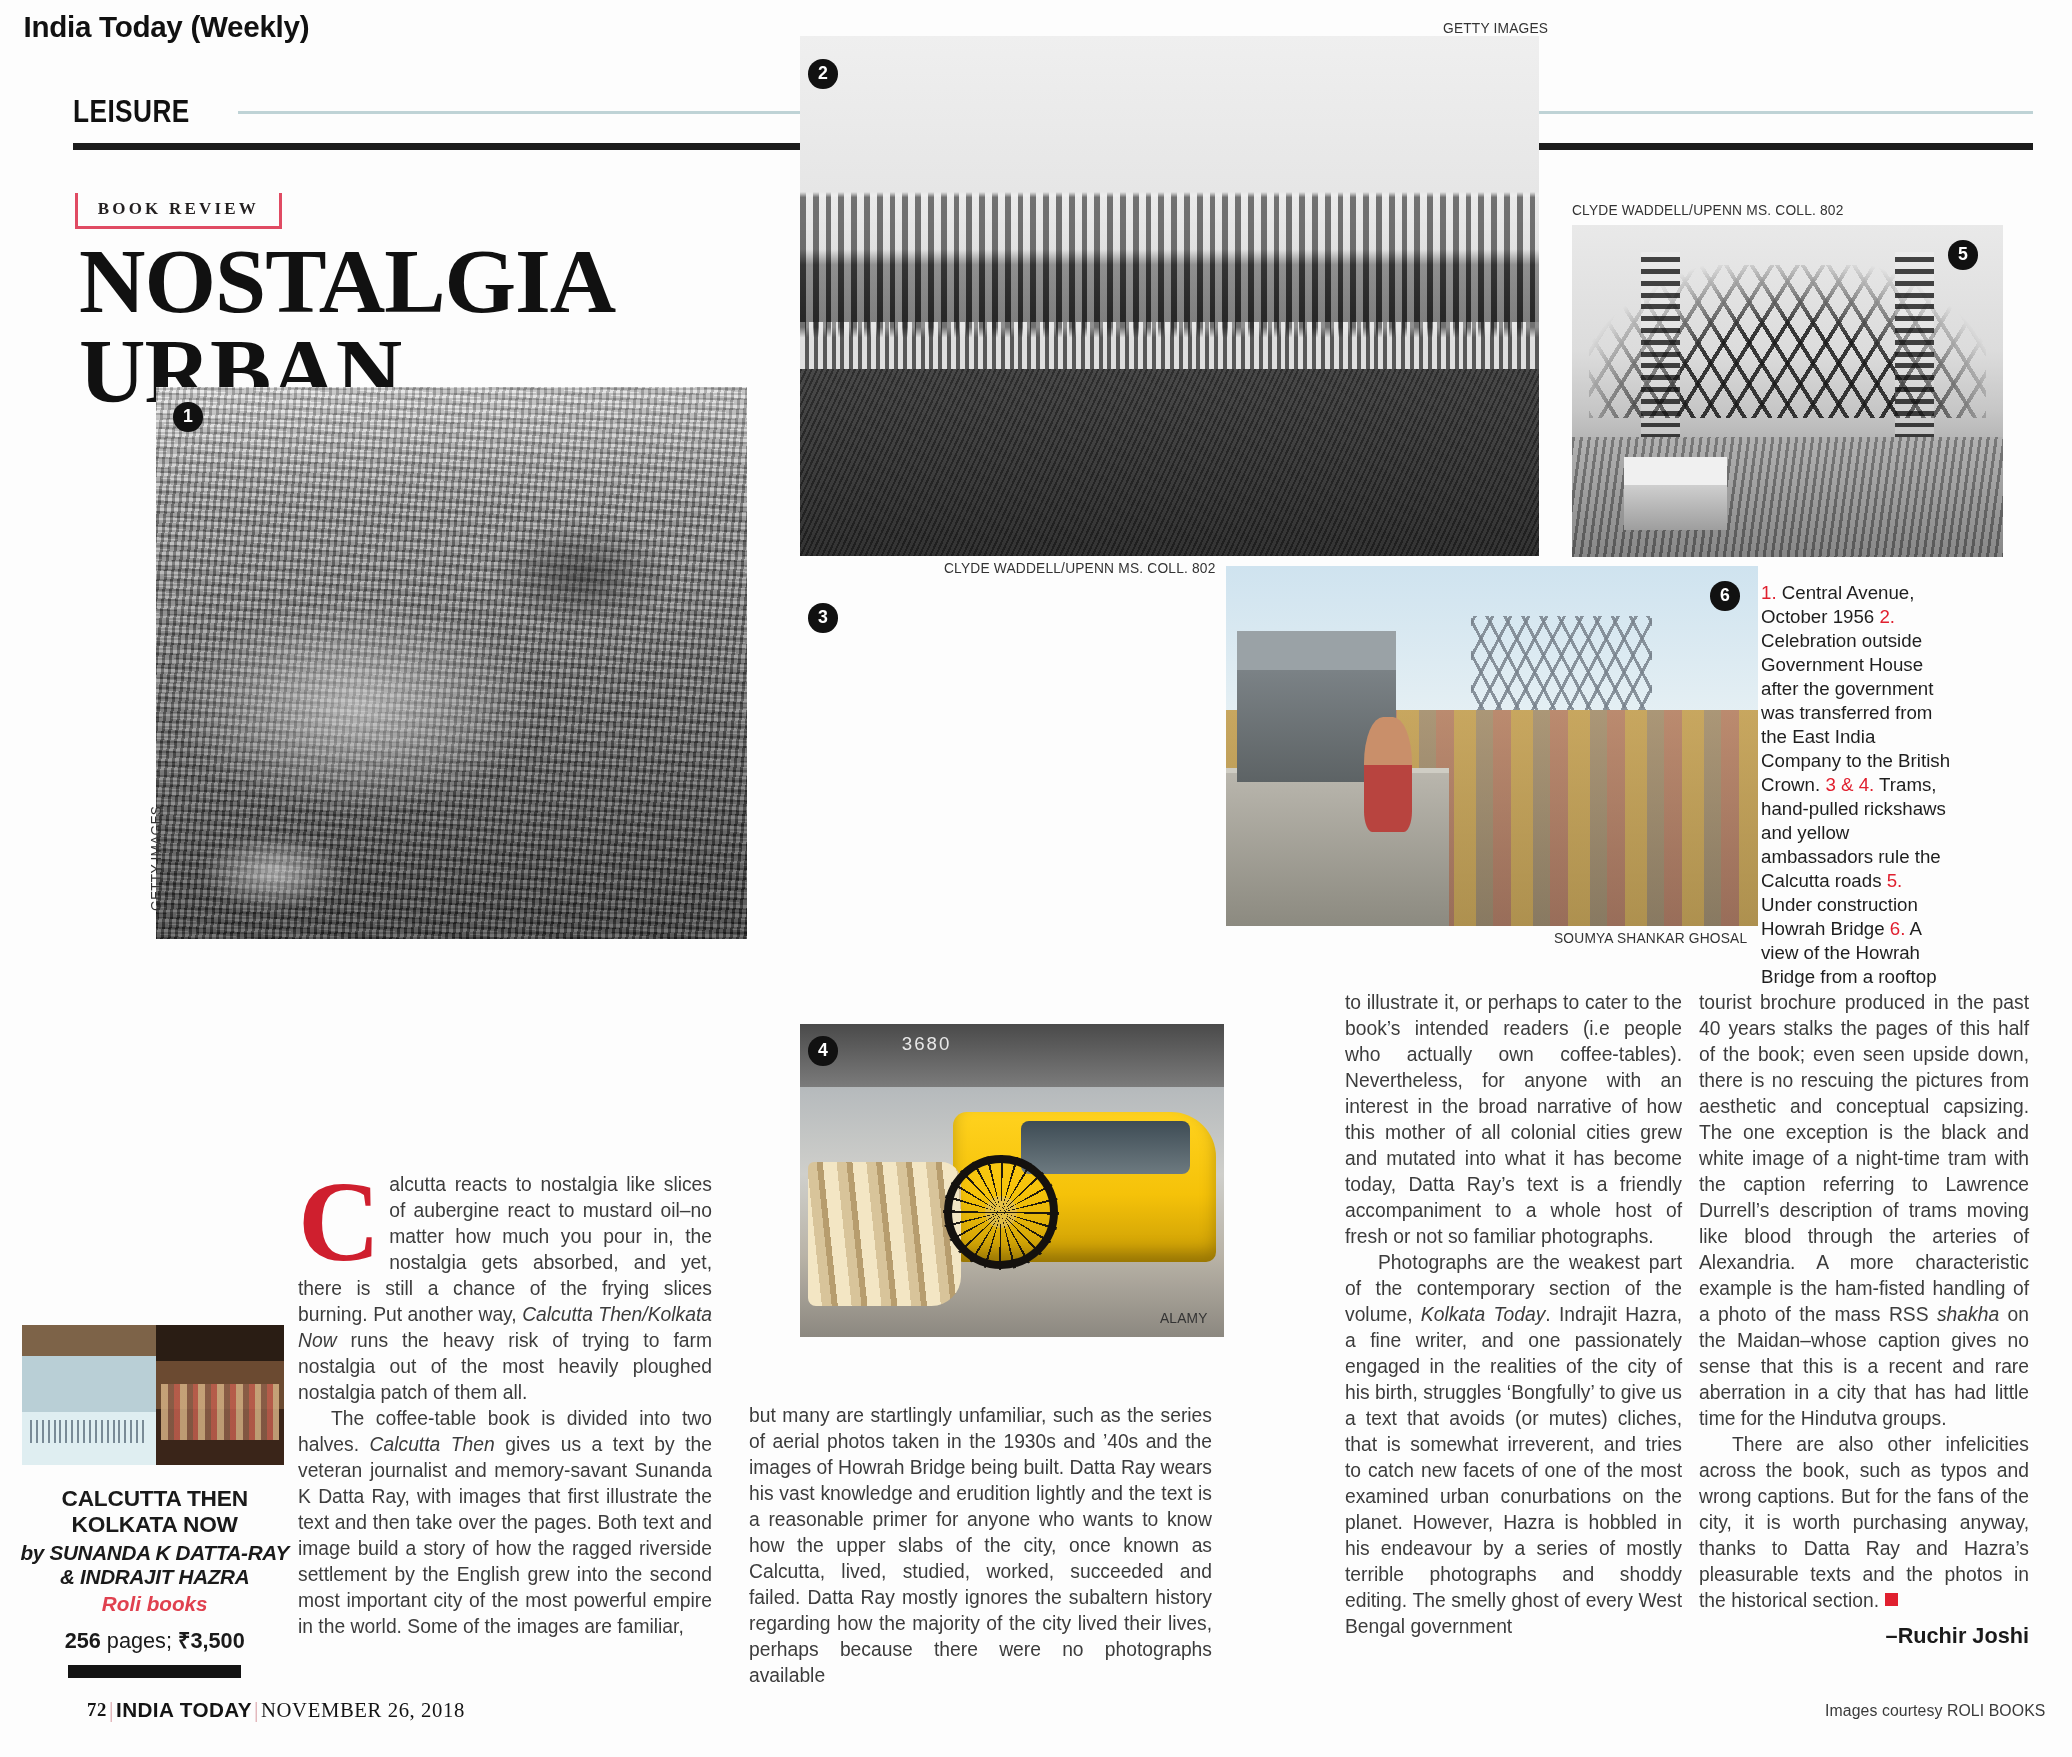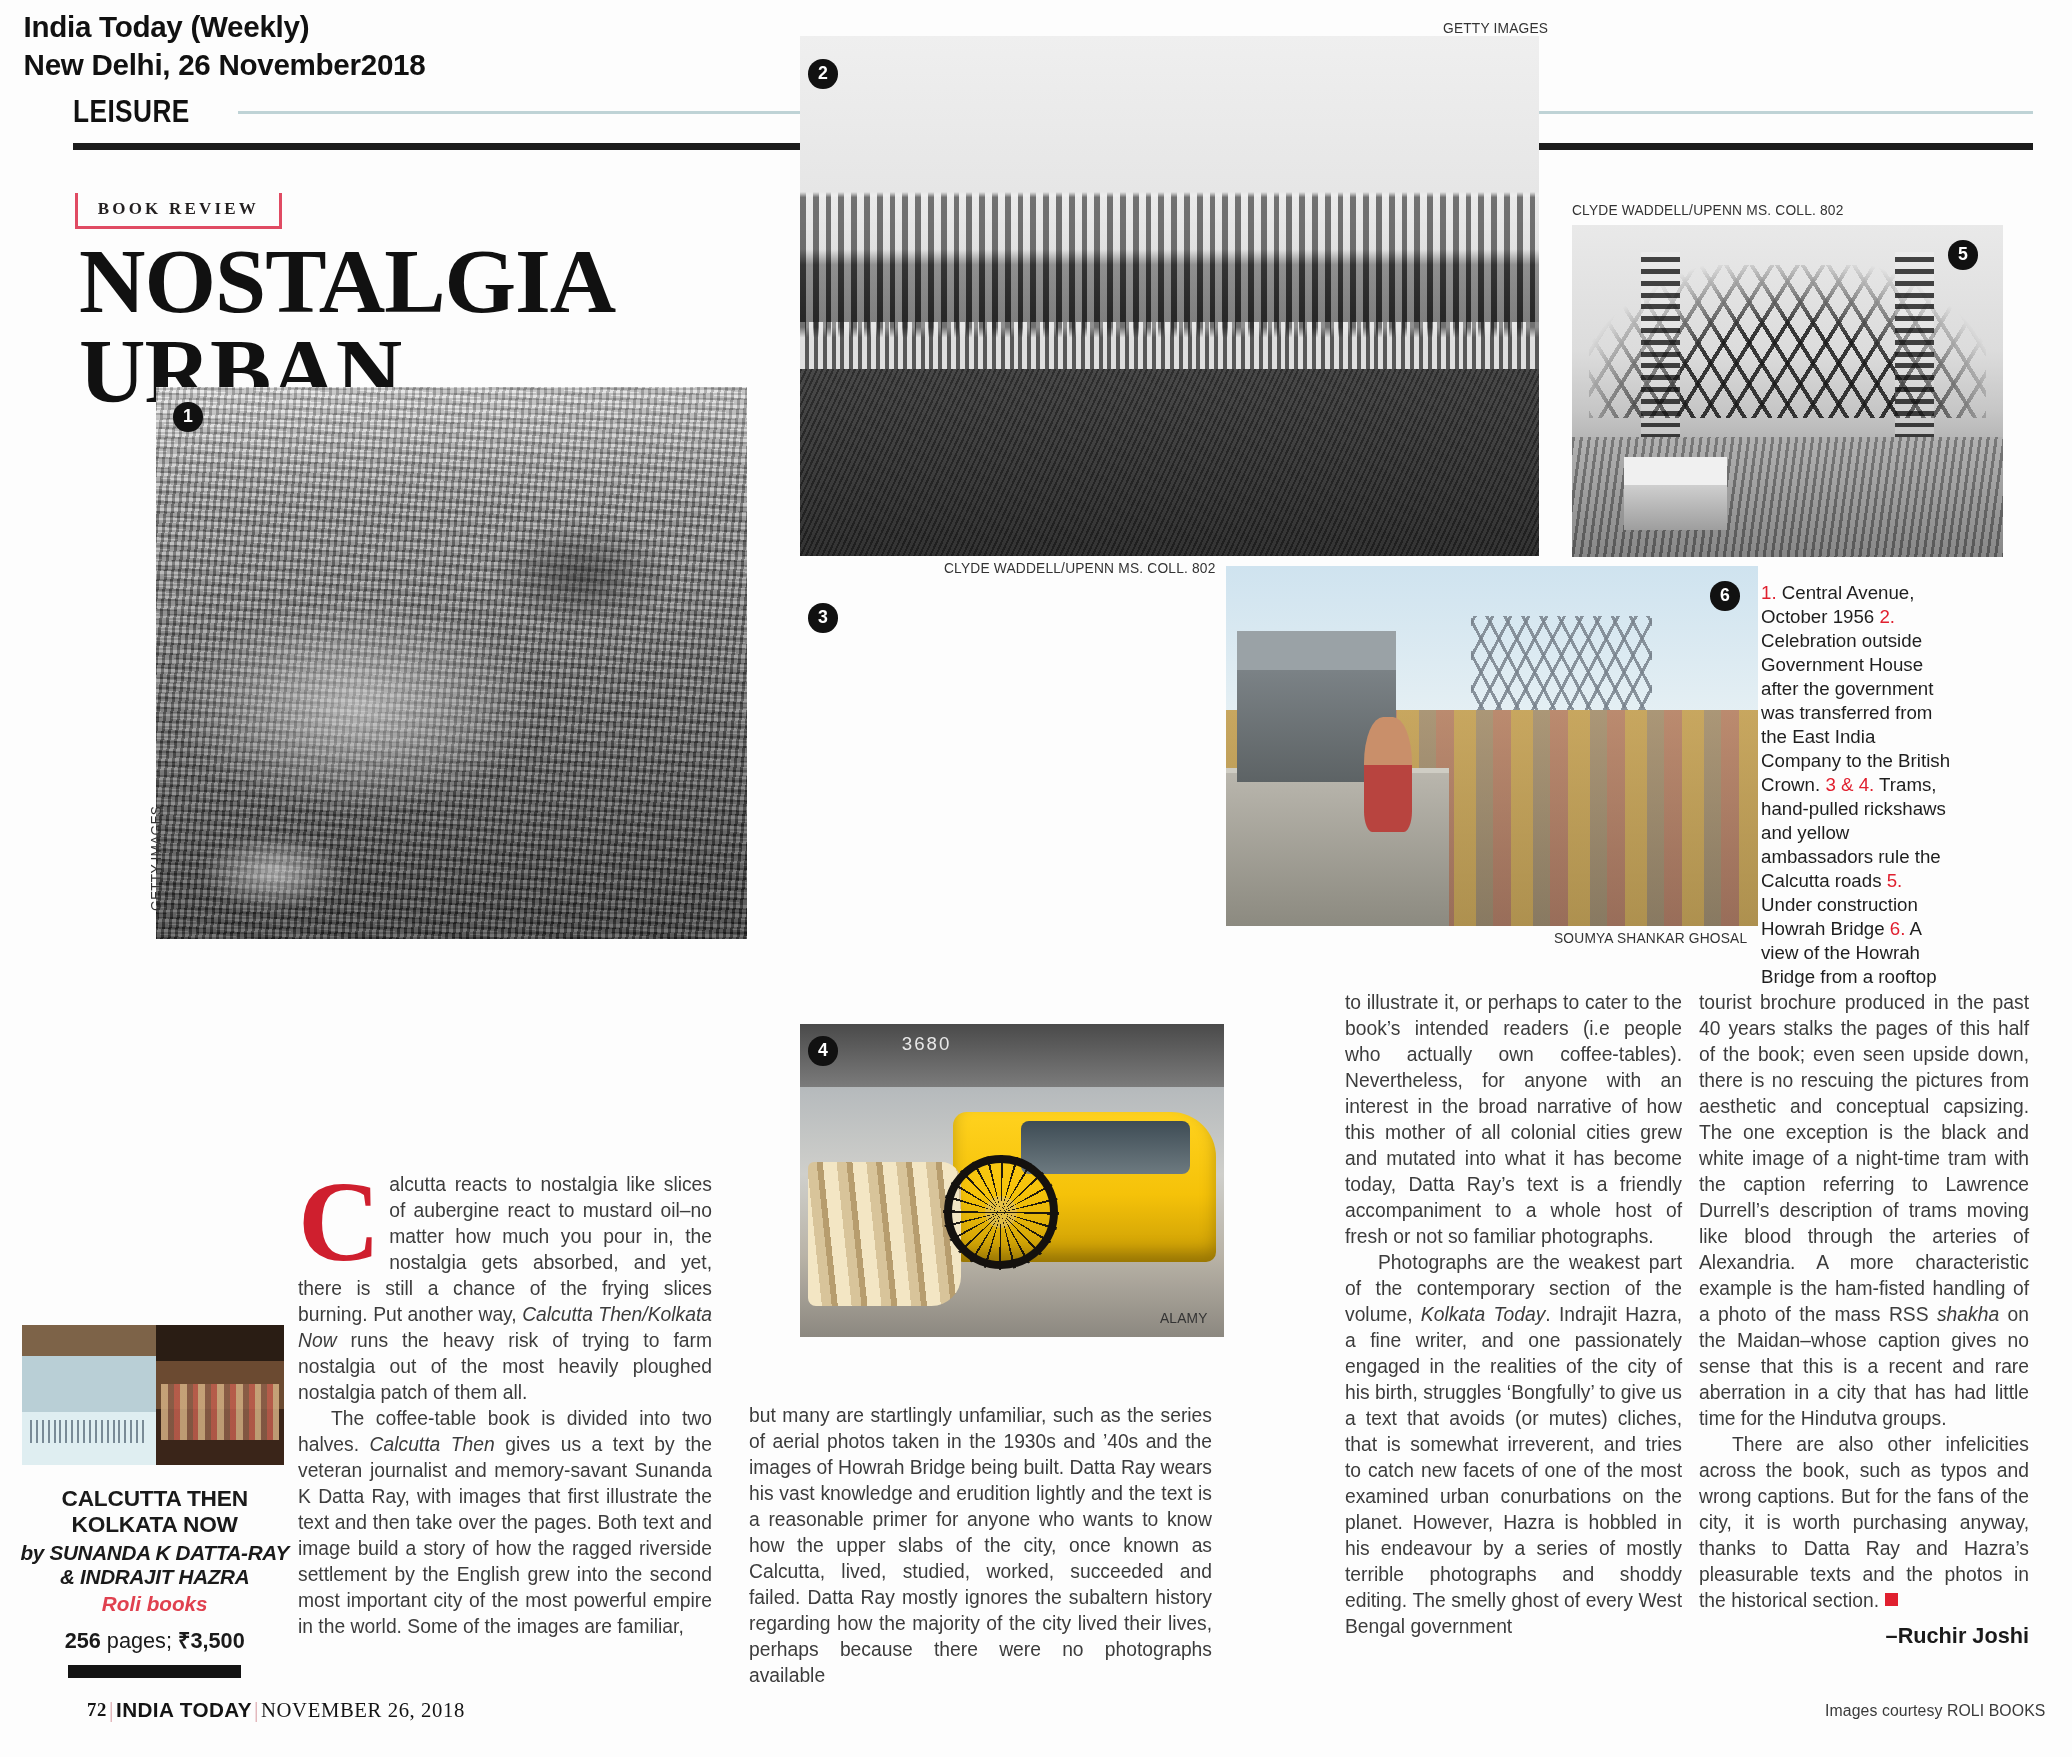--- a/index.html
+++ b/index.html
@@ -475,7 +475,6 @@
 
   <div class="masthead">
     <div>India Today (Weekly)</div>
-    <div>New Delhi, 26 November2018</div>
   </div>
 
   <div class="section-band">

